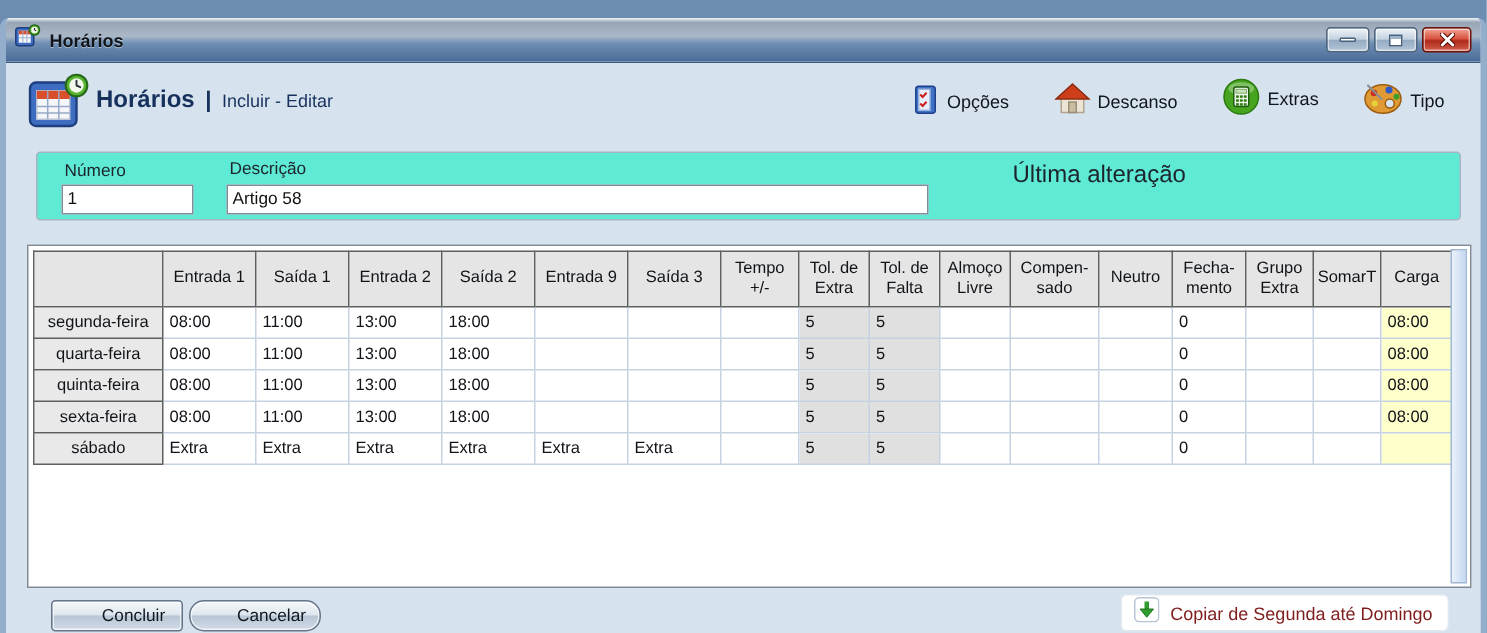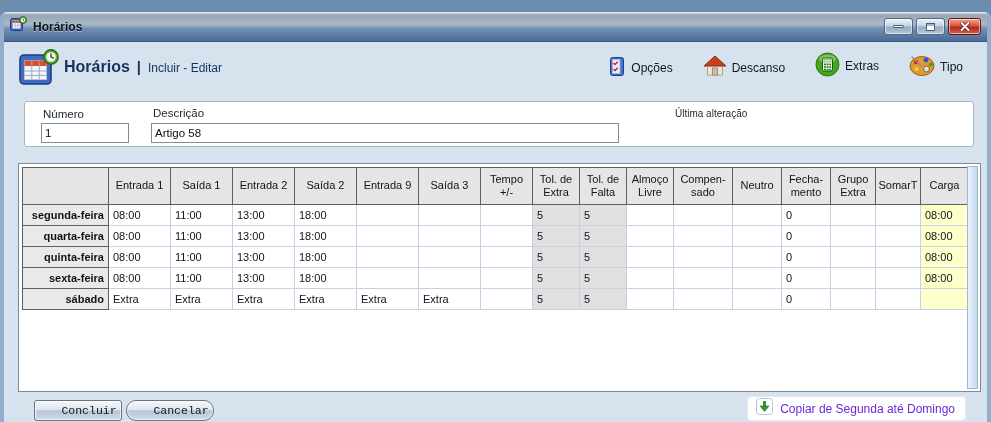--- a/index.html
+++ b/index.html
@@ -48,7 +48,7 @@
   
   .form-panel {
     position:absolute; left:20px; top:89px; width:950px; height:46px;
-    background:#ffffff; border:1px solid #a8b4c2; border-radius:3px;
+    background:#5eead4; border:1px solid #a8b4c2; border-radius:3px;
   }
   .form-panel label { position:absolute; font-size:11.5px; color:#1c242c; }
   .form-panel input {

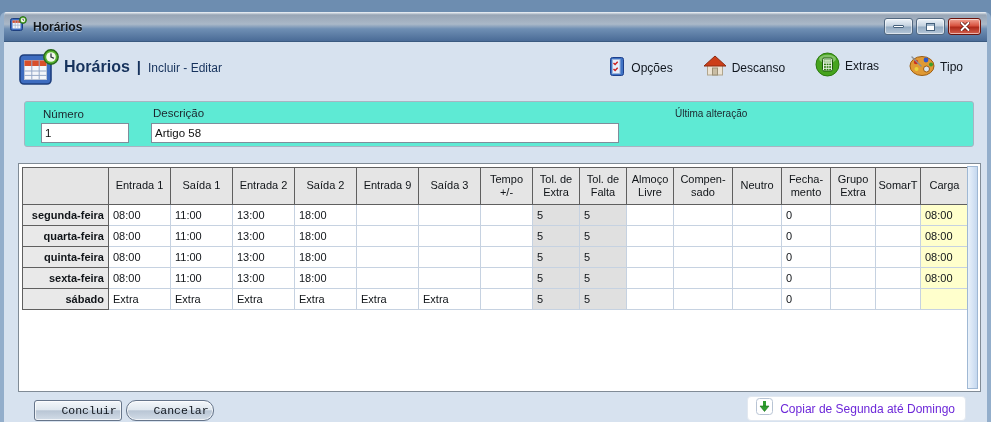--- a/index.html
+++ b/index.html
@@ -57,7 +57,7 @@
   }
   .lbl-numero { left:18px; top:6px; } .inp-numero { left:16px; top:21px; width:88px; }
   .lbl-desc { left:128px; top:5px; } .inp-desc { left:126px; top:21px; width:468px; }
-  .alt-label { position:absolute; left:650px; top:6px; font-size:10px; color:#1c242c; }
+  .alt-label { position:absolute; left:650px; top:6px; font-size:16px; color:#1c242c; }
   .alt-value { position:absolute; left:650px; top:23px; font-size:12.5px; font-weight:bold; color:#10161e; }
   
   .table-panel {

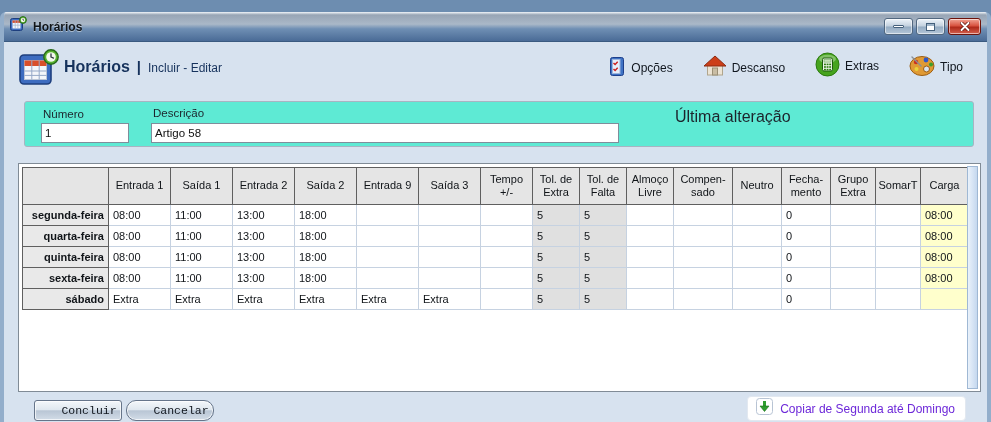--- a/index.html
+++ b/index.html
@@ -71,8 +71,8 @@
     height:37px; text-align:center; padding:1px 2px; line-height:1.2;
   }
   tbody th {
-    background:#e9e9e9; border:1px solid #5f5f5f; font-weight:bold;
-    text-align:right; padding:0 4px; height:21px;
+    background:#e9e9e9; border:1px solid #5f5f5f; font-weight:normal;
+    text-align:center; padding:0 4px; height:21px;
   }
   tbody td { border:1px solid #c6d2e1; padding:0 4px; height:21px; background:#fff; white-space:nowrap; }
   tbody td.gray { background:#e0e0e0; }

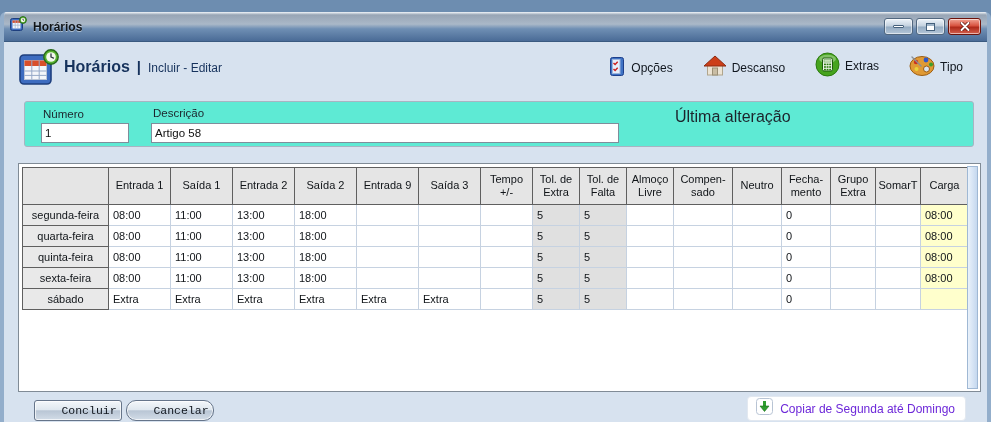--- a/index.html
+++ b/index.html
@@ -84,7 +84,7 @@
   
   .btn {
     position:absolute; top:388px; width:88px; height:21px; cursor:pointer;
-    border:1px solid #66758a; border-radius:3px; font-family:Liberation Mono, monospace; font-size:11.5px; color:#10161e;
+    border:1px solid #66758a; border-radius:3px; font-family:Liberation Sans, sans-serif; font-size:11.5px; color:#10161e;
     background:linear-gradient(180deg,#f4f7fa 0%,#e0e8ef 45%,#b9c6d5 52%,#d2dce7 100%);
     box-shadow:inset 0 0 0 1px rgba(255,255,255,.7);
     padding-left:22px;

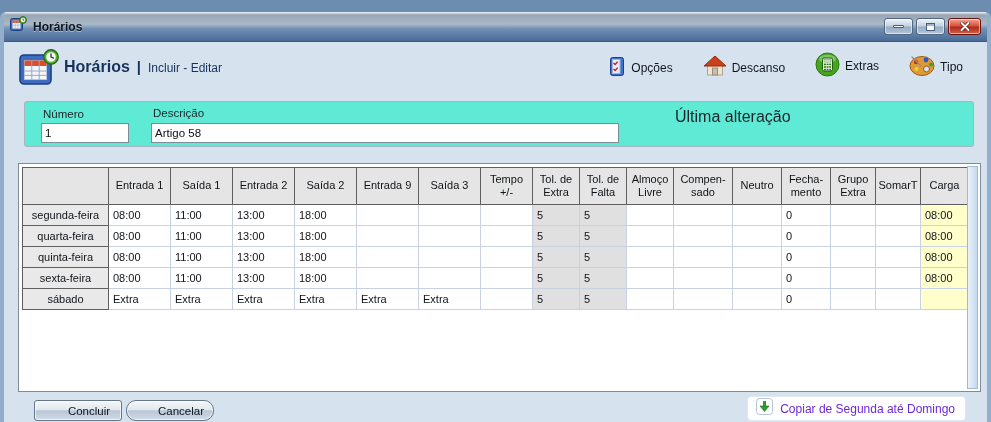--- a/index.html
+++ b/index.html
@@ -95,7 +95,7 @@
     background:#fff; border:1px solid #e2e8f0; border-radius:4px;
     display:flex; align-items:center; gap:7px; padding:0 10px 0 8px; cursor:pointer;
   }
-  .copybox .lbl { font-size:12px; color:#6d28d9; }
+  .copybox .lbl { font-size:12px; color:#7f1d1d; }
 </style>
 </head>
 <body>

